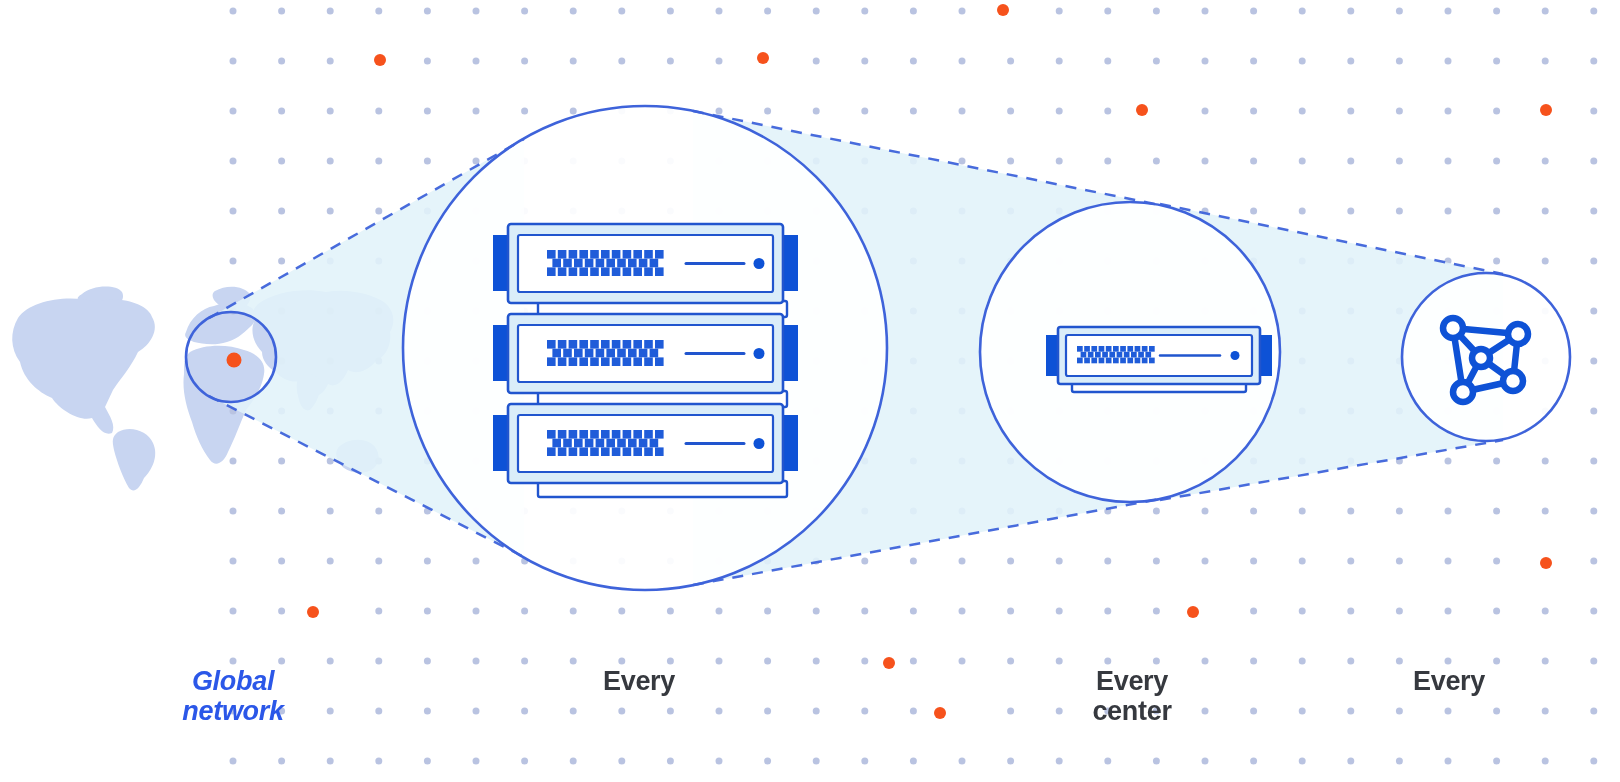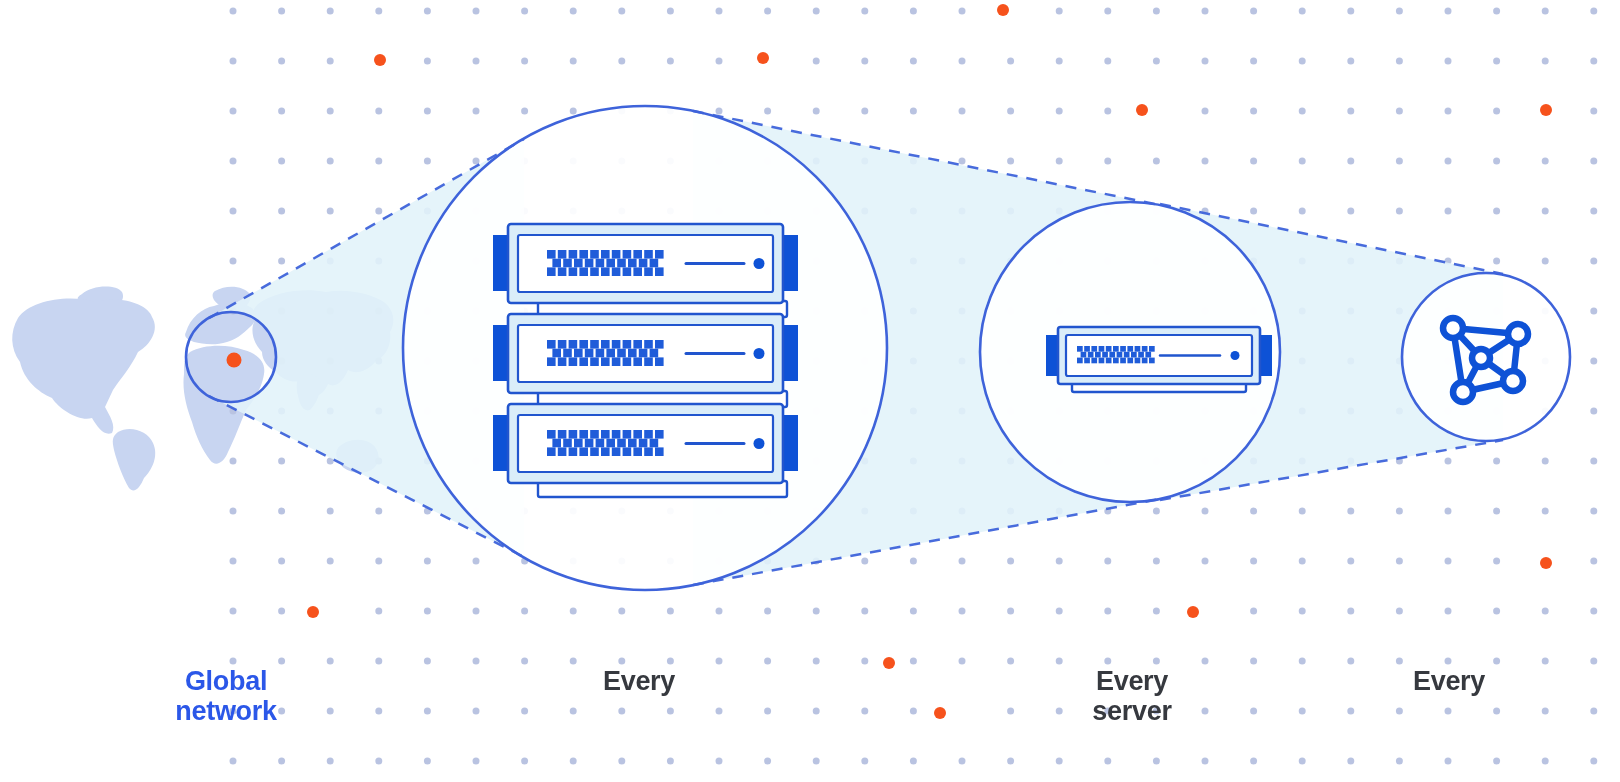--- a/index.html
+++ b/index.html
@@ -753,7 +753,7 @@
   </g>
 </svg>
 
-<div class="stage-label blue" style="left:96px;">
+<div class="stage-label blue" style="left:103px;font-style:italic;">
   <span class="l1">Global</span>
   <span class="l2">network</span>
 </div>

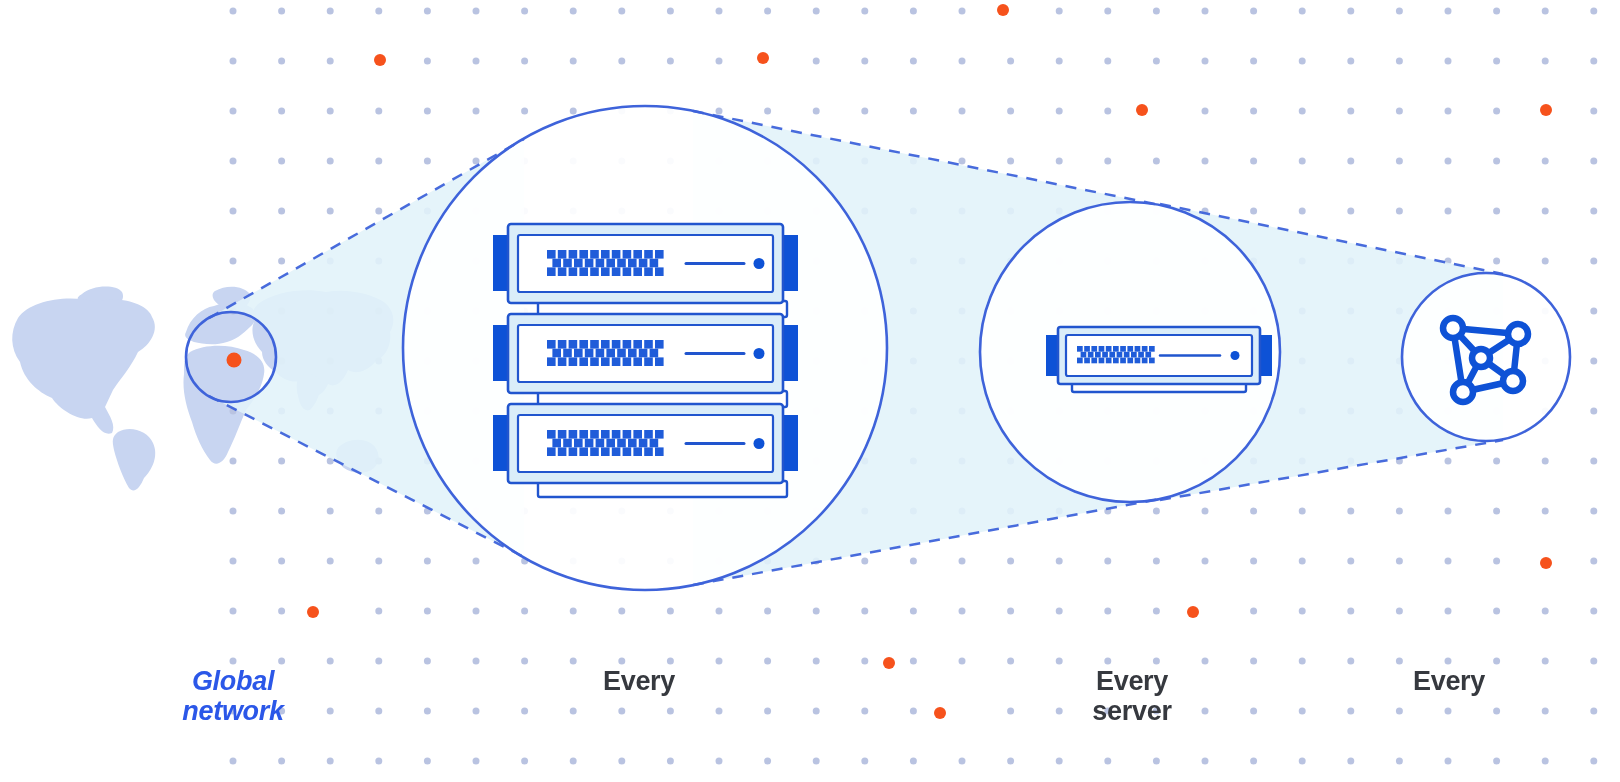--- a/index.html
+++ b/index.html
@@ -762,7 +762,7 @@
 </div>
 <div class="stage-label" style="left:1002px;">
   <span class="l1">Every</span>
-  <span class="l2">server</span>
+  <span class="l2">center</span>
 </div>
 <div class="stage-label" style="left:1319px;">
   <span class="l1">Every</span>

